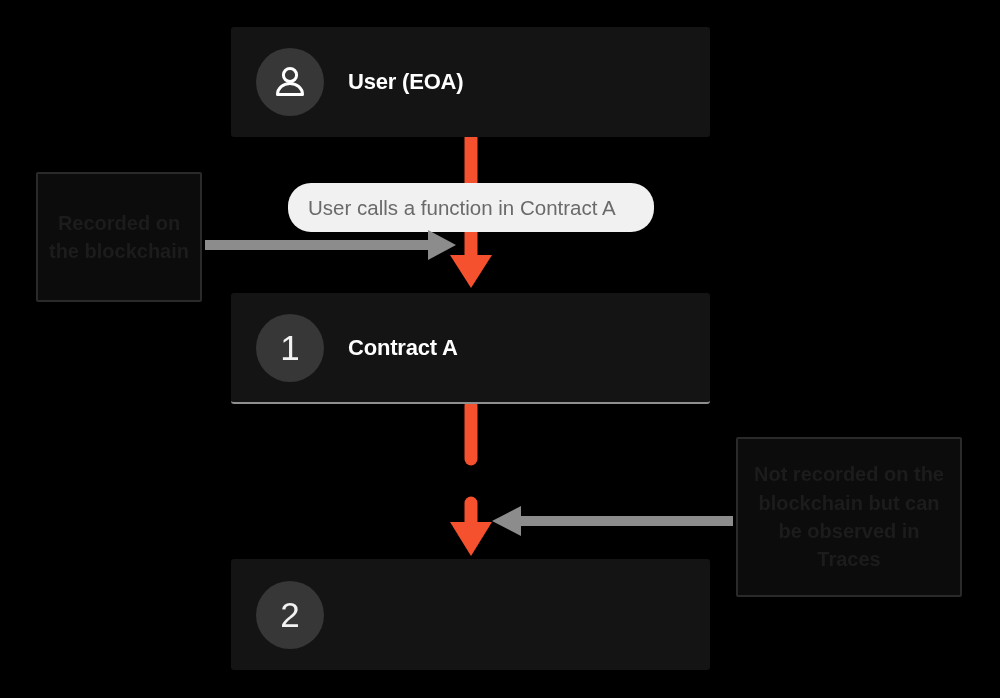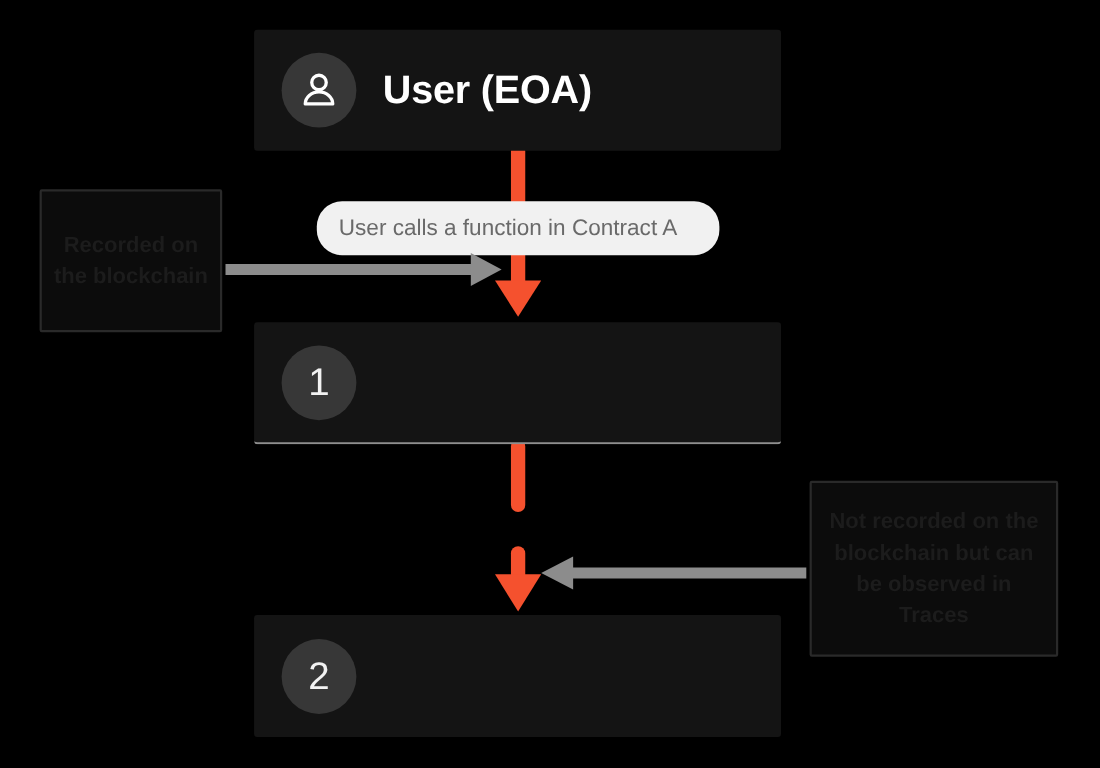--- a/index.html
+++ b/index.html
@@ -57,7 +57,7 @@
   .node-label {
     margin-left: 24px;
     color: #ffffff;
-    font-size: 36px;
+    font-size: 22px;
     font-weight: 700;
     letter-spacing: -0.2px;
     white-space: nowrap;

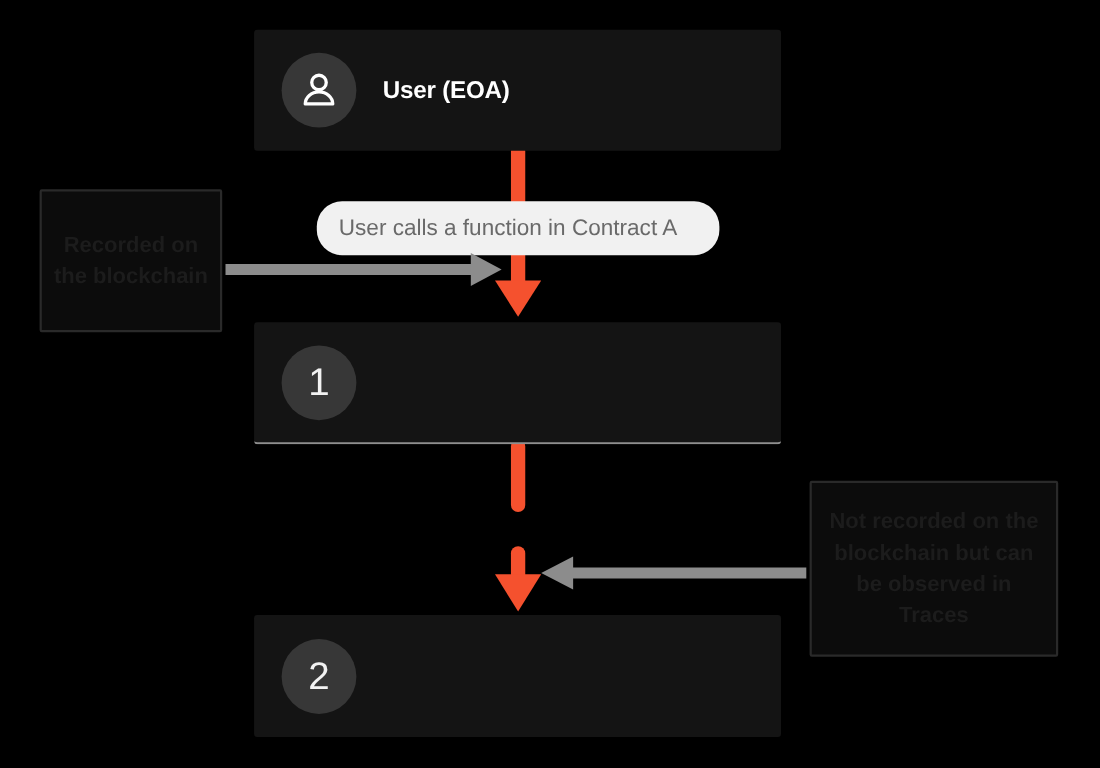--- a/index.html
+++ b/index.html
@@ -155,6 +155,7 @@
 
   <div class="node node-ca">
     <div class="node-badge">1</div>
+    <div class="node-label">Contract A</div>
   </div>
 
   <div class="node node-cb">

